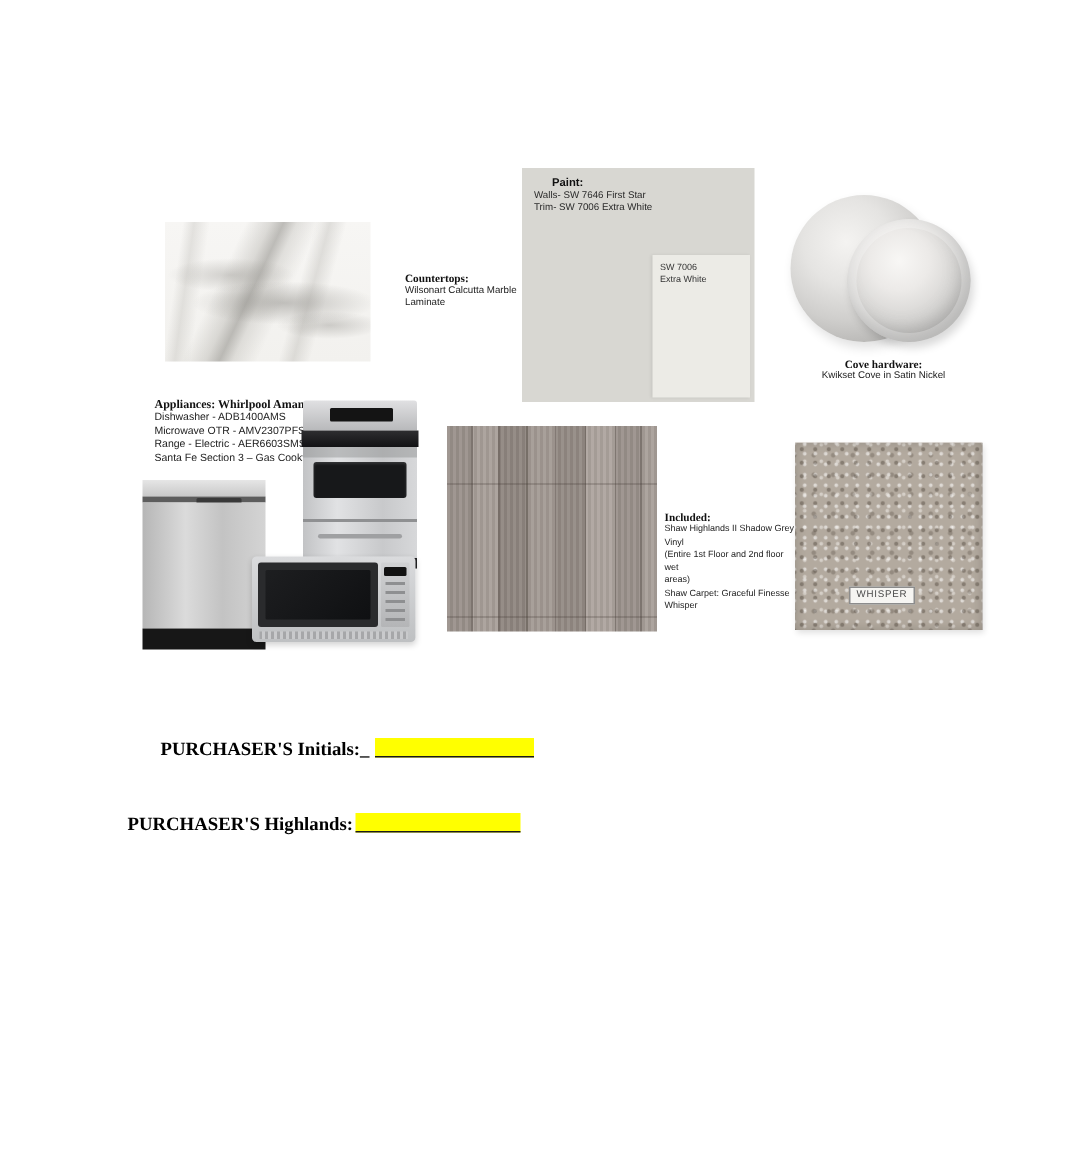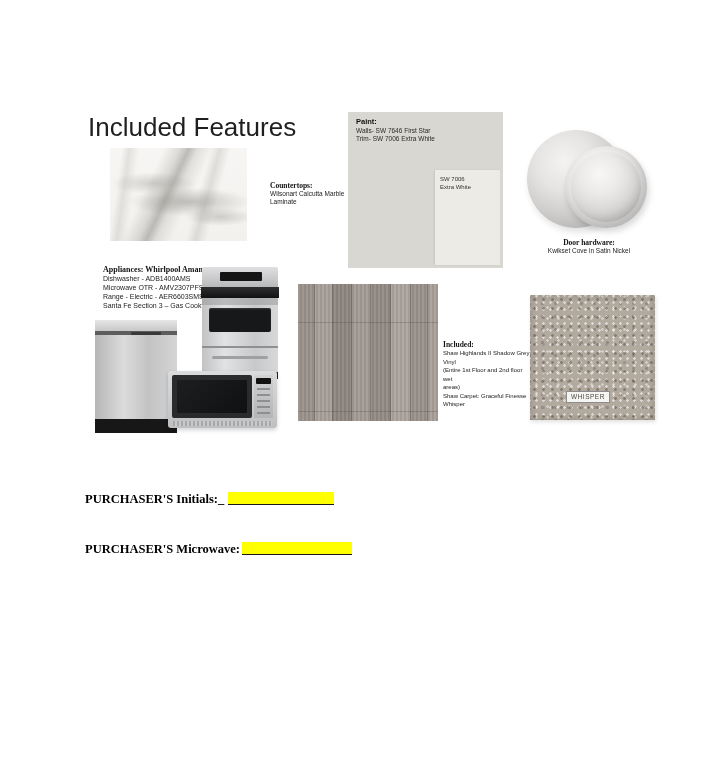--- a/index.html
+++ b/index.html
@@ -124,7 +124,6 @@
 
 <div class="page">
 
-  <h1 class="title">Included Features</h1>
 
   <div class="marble"></div>
 

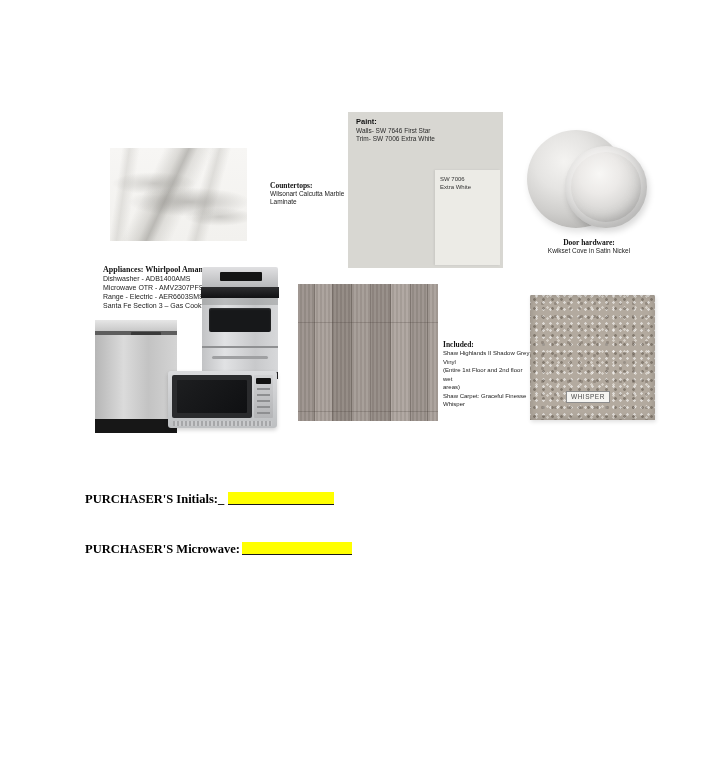--- a/index.html
+++ b/index.html
@@ -32,7 +32,7 @@
   
   .paint{position:absolute;left:348px;top:112px;width:155px;height:156px;background:#d8d7d2;}
   .paint-text{position:absolute;left:8px;top:5px;font-size:6.5px;line-height:8px;color:#2a2a2a;}
-  .paint-text .b{font-size:7.5px;font-weight:bold;line-height:10px;color:#111;}
+  .paint-text .b{font-size:7.5px;font-weight:bold;line-height:10px;color:#111;margin-left:12px;}
   .paint-inner{position:absolute;left:87px;top:58px;width:65px;height:95px;background:#ecebe6;
                box-shadow:-1px 0 2px rgba(0,0,0,0.08);}
   .paint-inner .code{position:absolute;left:5px;top:5px;font-size:6px;line-height:8px;color:#333;}

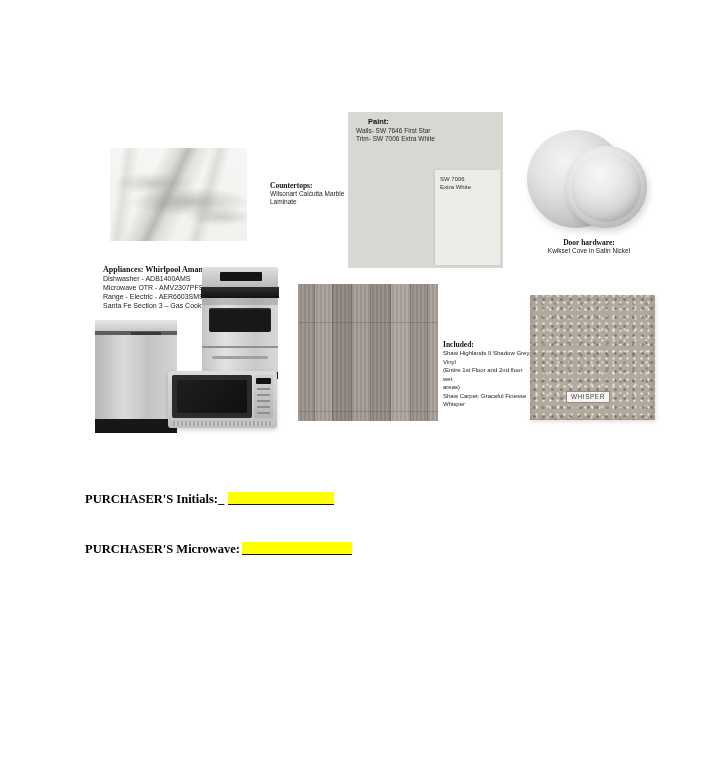--- a/index.html
+++ b/index.html
@@ -153,7 +153,7 @@
   </div>
 
   <div class="lbl doorlbl">
-    <div class="b">Door hardware:</div>
+    <div class="b">Cove hardware:</div>
     <div>Kwikset Cove in Satin Nickel</div>
   </div>
 

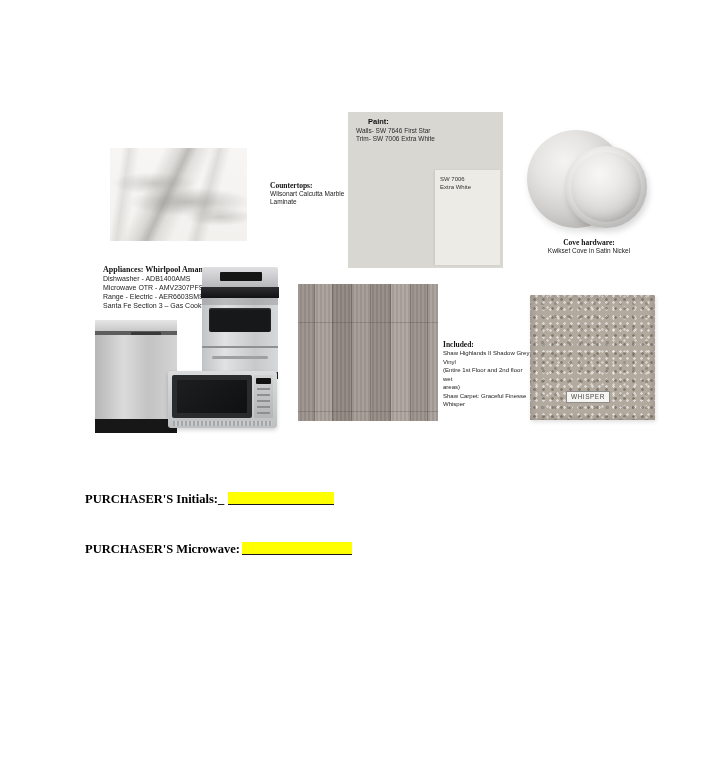--- a/index.html
+++ b/index.html
@@ -112,7 +112,7 @@
   
   .initials-row{position:absolute;left:85px;font-family:"Liberation Serif",serif;font-weight:bold;
     font-size:12.5px;color:#000;white-space:nowrap;}
-  .row1{top:492px;}
+  .row1{top:492px;margin-left:22px;}
   .row2{top:542px;}
   .hl{display:inline-block;height:12px;background:#ffff00;border-bottom:1.5px solid #1a1a1a;
     vertical-align:-2px;margin-left:4px;}

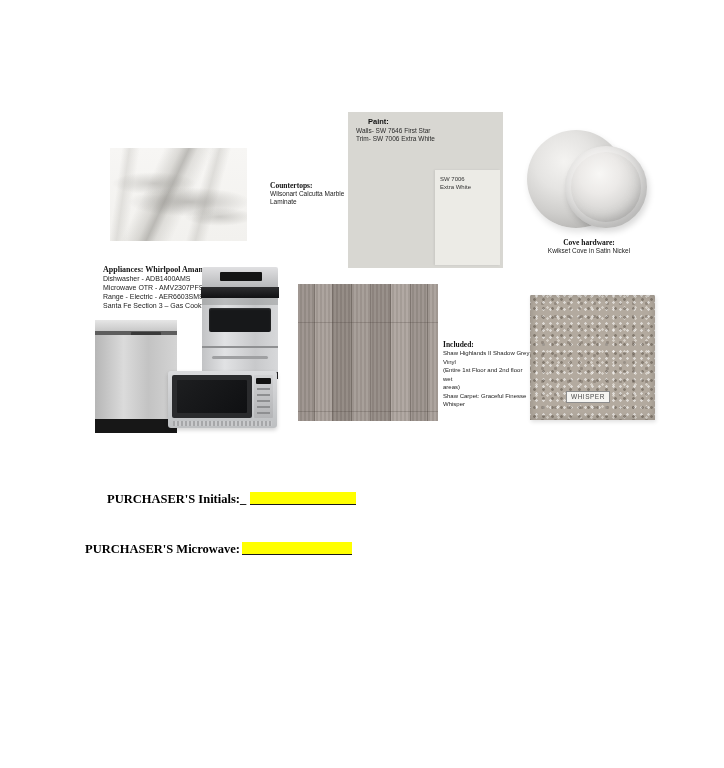--- a/index.html
+++ b/index.html
@@ -219,7 +219,7 @@
   </div>
 
   <div class="initials-row row2">
-    <span>PURCHASER'S Microwave:</span><span class="hl hl2"></span>
+    <span>PURCHASER'S Highlands:</span><span class="hl hl2"></span>
   </div>
 
 </div>

